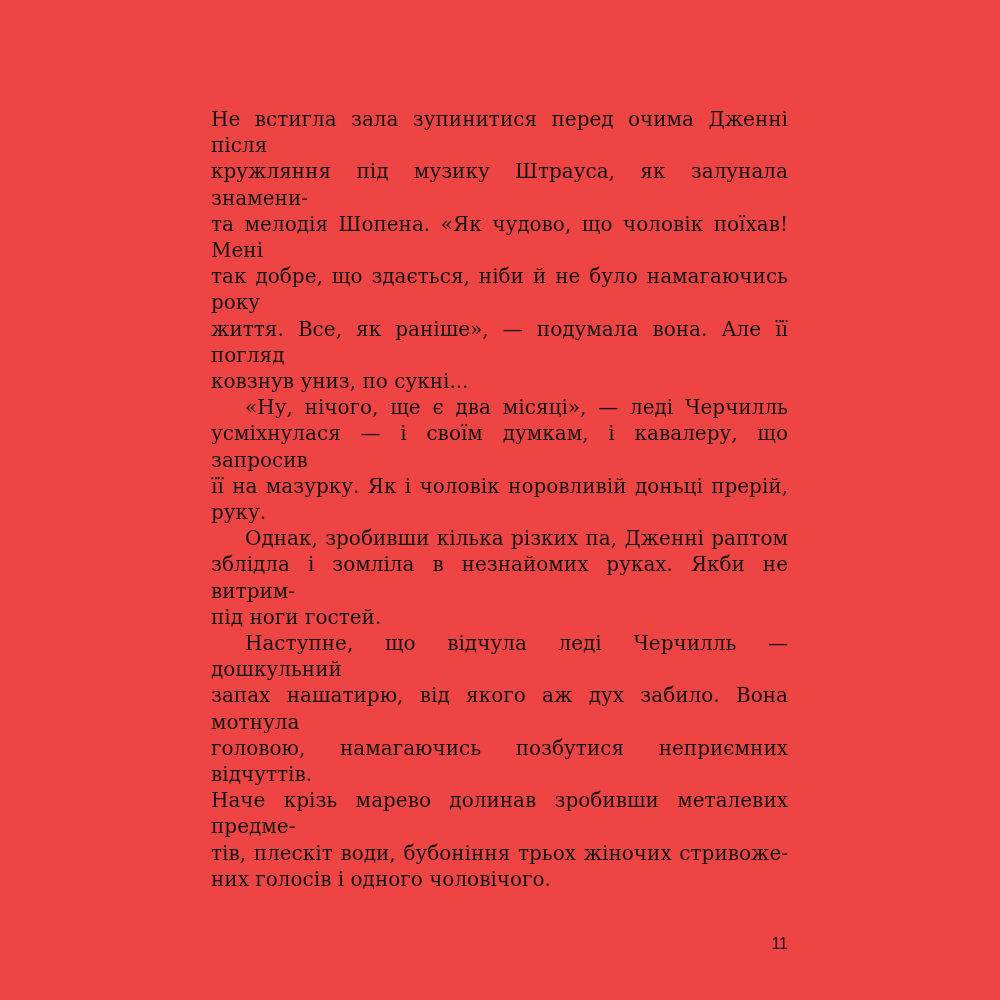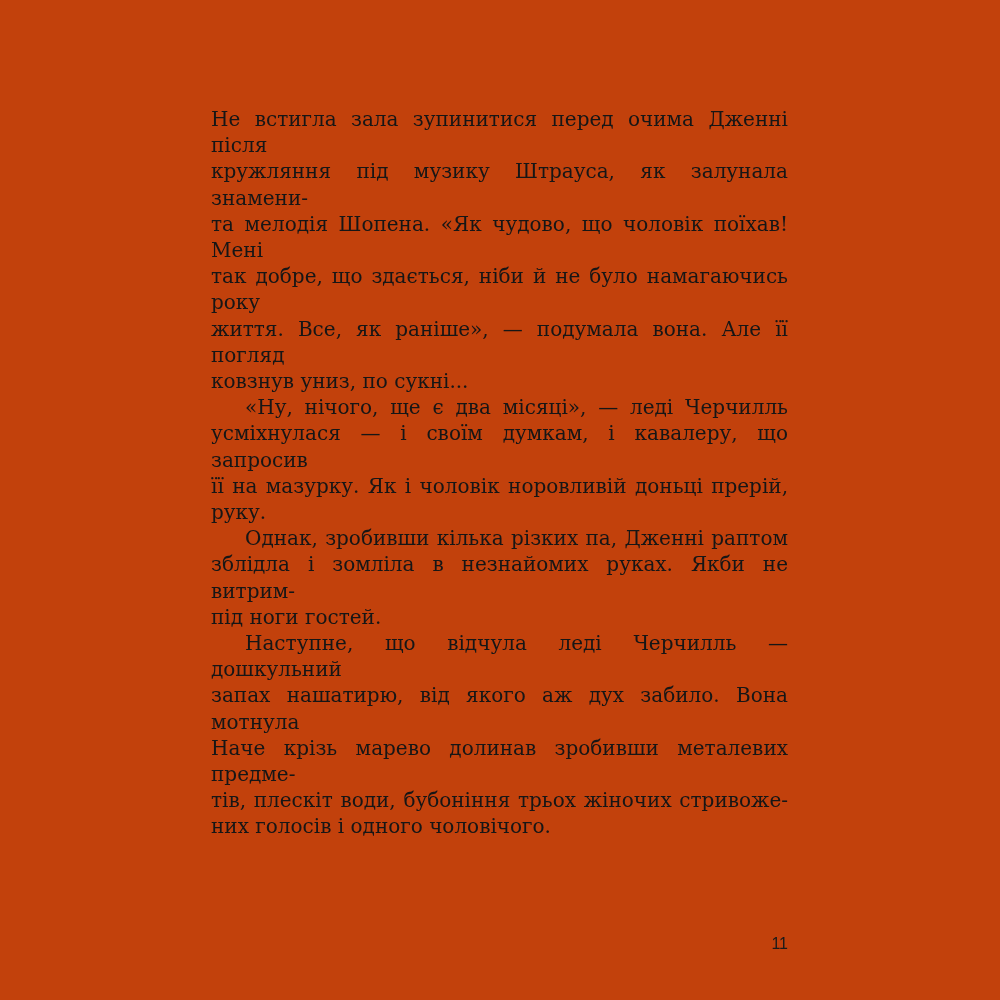--- a/index.html
+++ b/index.html
@@ -17,7 +17,7 @@
   .book-page {
     position: absolute;
     inset: 0;
-    background: #c2410c;
+    background: #ef4444;
   }
   .text-block {
     position: absolute;

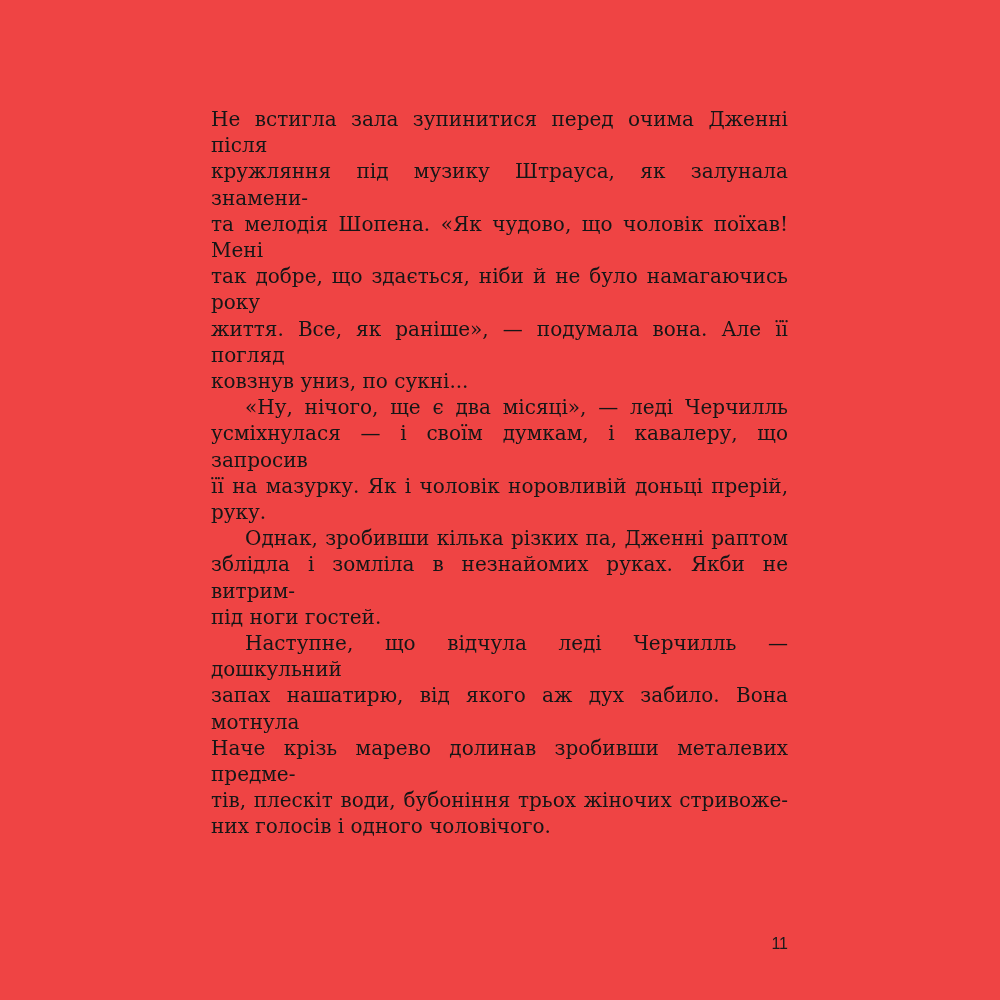--- a/index.html
+++ b/index.html
@@ -71,6 +71,7 @@
       <div class="line no-justify-last">під ноги гостей.</div>
       <div class="line indent">Наступне, що відчула леді Черчилль — дошкульний</div>
       <div class="line">запах нашатирю, від якого аж дух забило. Вона мотнула</div>
+      <div class="line">головою, намагаючись позбутися неприємних відчуттів.</div>
       <div class="line">Наче крізь марево долинав зробивши металевих предме-</div>
       <div class="line">тів, плескіт води, бубоніння трьох жіночих стривоже-</div>
       <div class="line no-justify-last">них голосів і одного чоловічого.</div>

